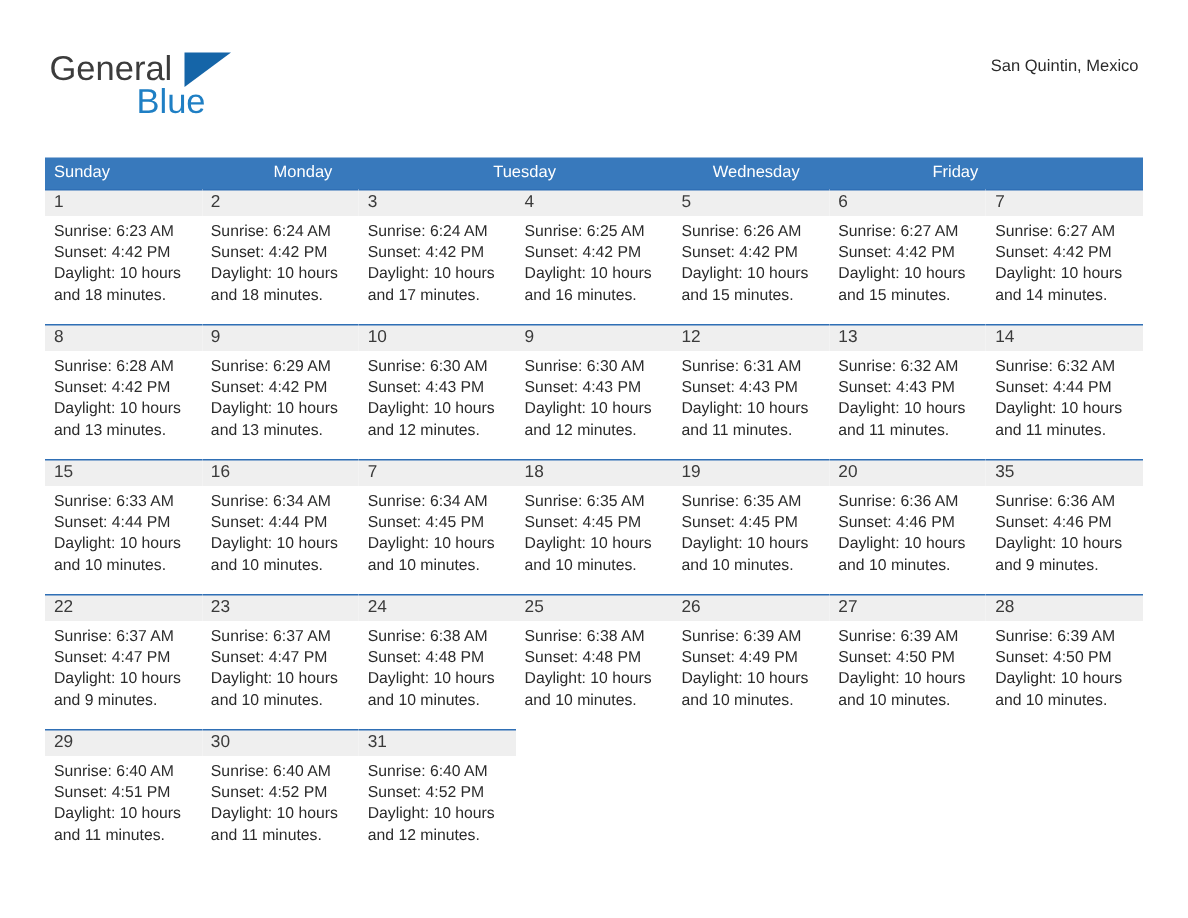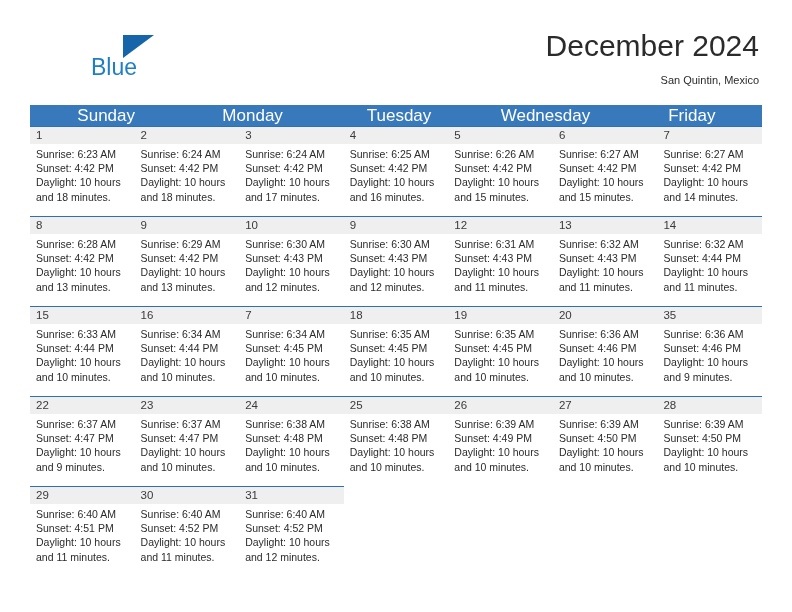--- a/index.html
+++ b/index.html
@@ -162,6 +162,7 @@
   <div class="header">
 
     <div class="logo">
+      <span class="logo-line1">General</span>
       <span class="logo-triangle"></span>
       <span class="logo-line2">Blue</span>
     </div>

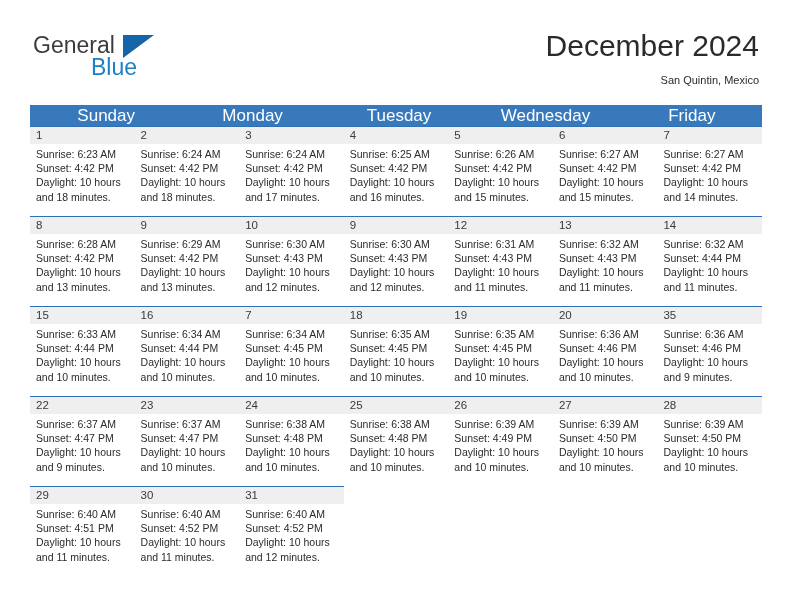--- a/index.html
+++ b/index.html
@@ -168,7 +168,6 @@
     </div>
 
     <div class="title-block">
-      <div class="cal-title">December 2024</div>
       <div class="cal-subtitle">San Quintin, Mexico</div>
     </div>
 

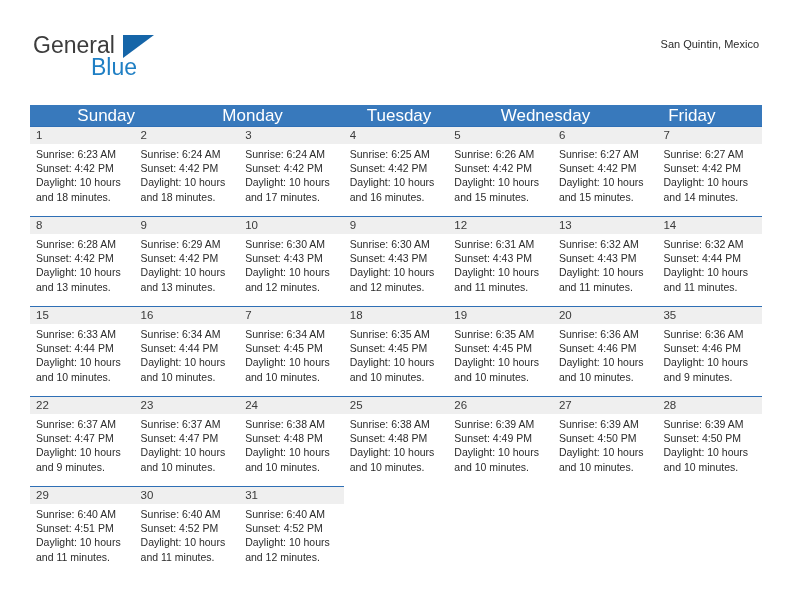--- a/index.html
+++ b/index.html
@@ -102,13 +102,12 @@
   .weekday {
     flex: 1 1 0;
     color: #ffffff;
-    font-size: 17px;
+    font-size: 11px;
     line-height: 21px;
     padding-left: 6px;
     box-sizing: border-box;
     white-space: nowrap;
     overflow: hidden;
-    text-align: center;
   }
   .week {
     position: relative;

